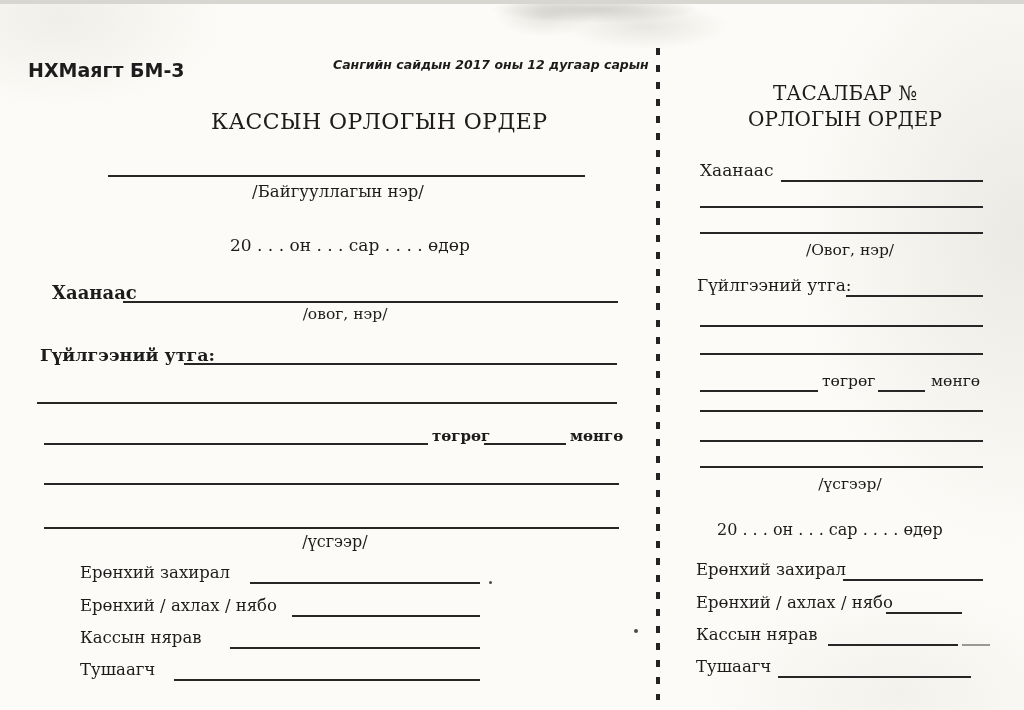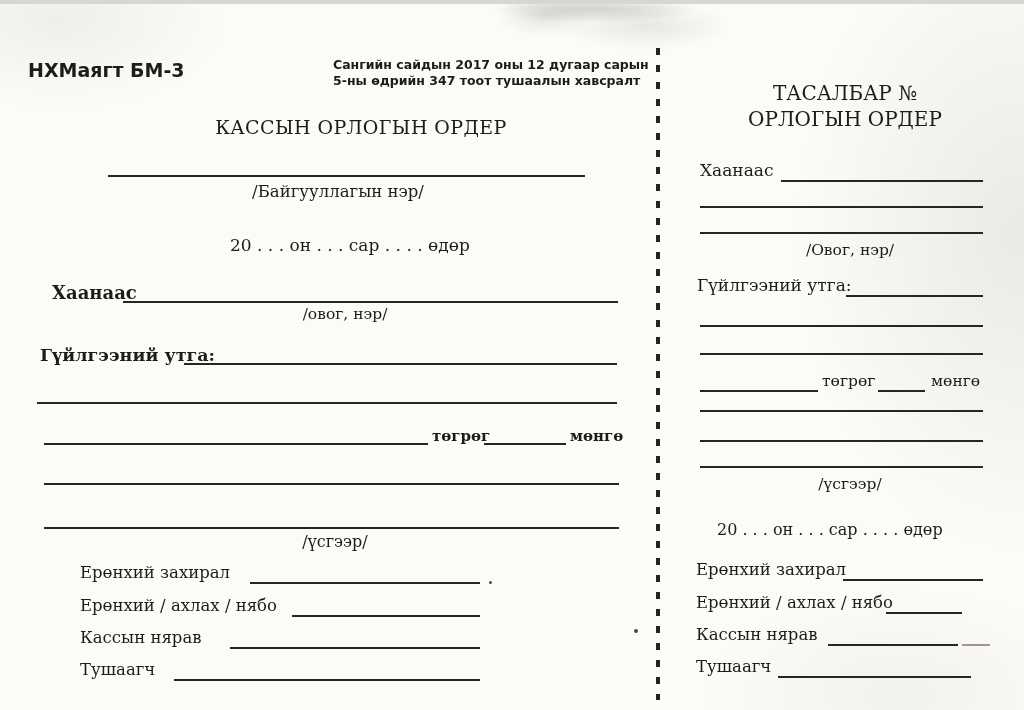--- a/index.html
+++ b/index.html
@@ -44,7 +44,7 @@
 
     <div class="t sans b" style="left:28px;top:55px;font-size:19px;">НХМаягт БМ-3</div>
 
-    <div class="t sans b ctr" style="left:333px;top:53px;width:300px;font-size:12.5px;line-height:16px;">
+    <div class="t sans b ctr" style="left:333px;top:53px;width:300px;font-size:12.5px;line-height:16px;font-style:italic;">
       <div>Сангийн сайдын 2017 оны 12 дугаар сарын</div>
       <div>5-ны өдрийн 347 тоот тушаалын хавсралт</div>
     </div>

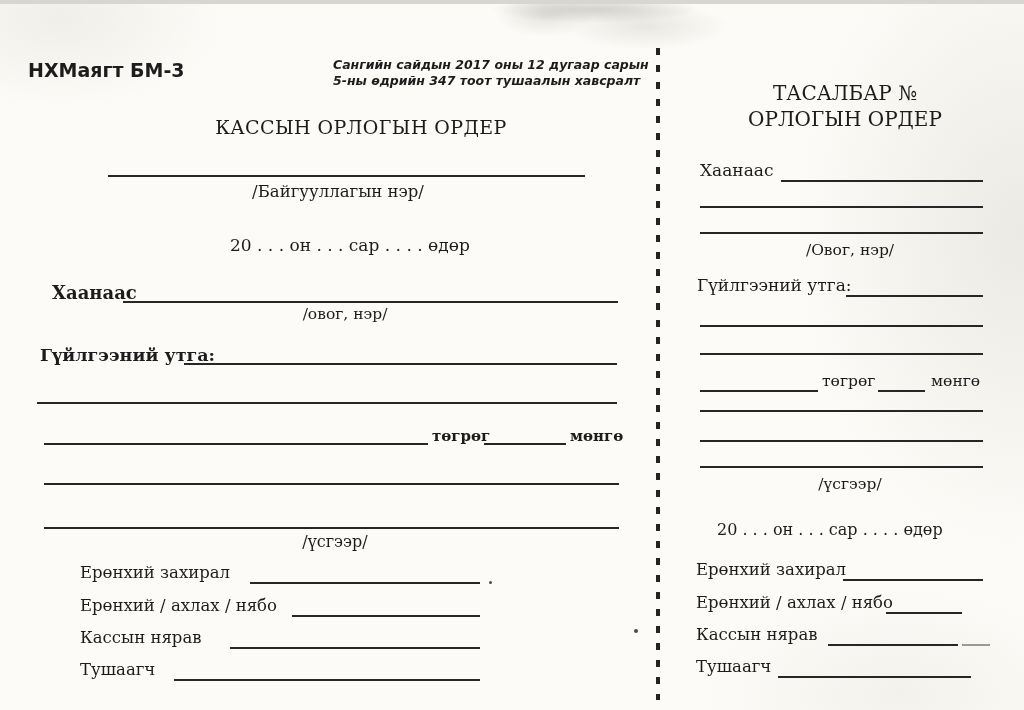--- a/index.html
+++ b/index.html
@@ -46,7 +46,6 @@
 
     <div class="t sans b ctr" style="left:333px;top:53px;width:300px;font-size:12.5px;line-height:16px;font-style:italic;">
       <div>Сангийн сайдын 2017 оны 12 дугаар сарын</div>
-      <div>5-ны өдрийн 347 тоот тушаалын хавсралт</div>
     </div>
 
     <div class="t ctr" style="left:211px;top:112px;width:300px;font-size:19px;letter-spacing:.4px;">КАССЫН ОРЛОГЫН ОРДЕР</div>

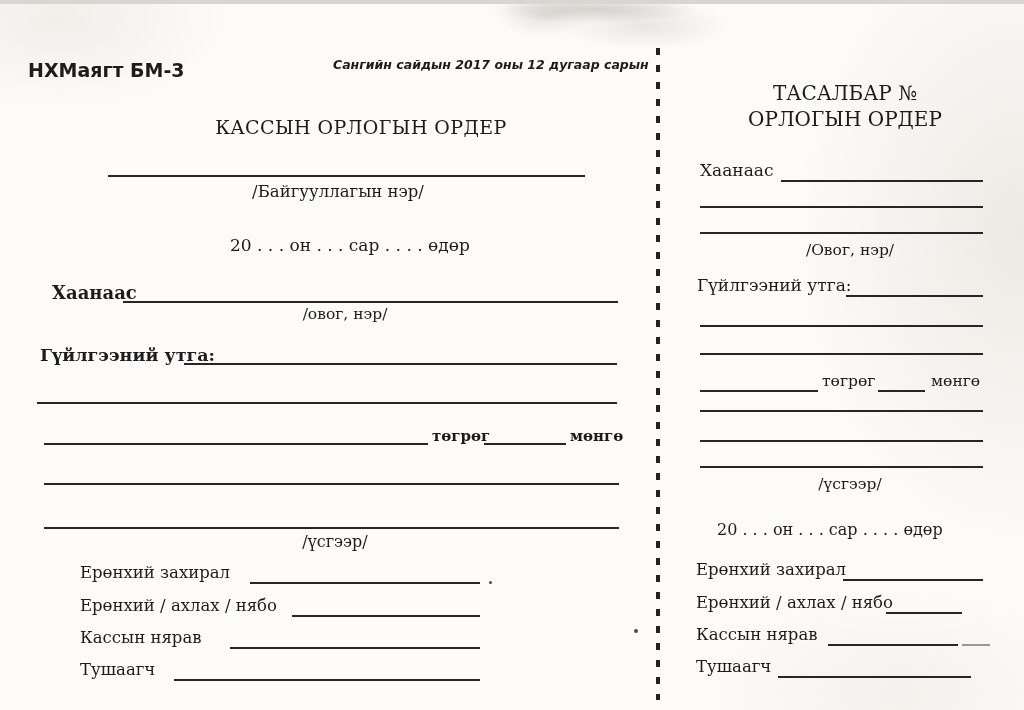--- a/index.html
+++ b/index.html
@@ -48,7 +48,7 @@
       <div>Сангийн сайдын 2017 оны 12 дугаар сарын</div>
     </div>
 
-    <div class="t ctr" style="left:211px;top:112px;width:300px;font-size:19px;letter-spacing:.4px;">КАССЫН ОРЛОГЫН ОРДЕР</div>
+    <div class="t ctr" style="left:211px;top:104px;width:300px;font-size:22px;letter-spacing:.4px;">КАССЫН ОРЛОГЫН ОРДЕР</div>
 
     <div class="rule" style="left:108px;top:171px;width:477px;"></div>
     <div class="t i ctr" style="left:188px;top:178px;width:300px;font-size:16.5px;">/Байгууллагын нэр/</div>

